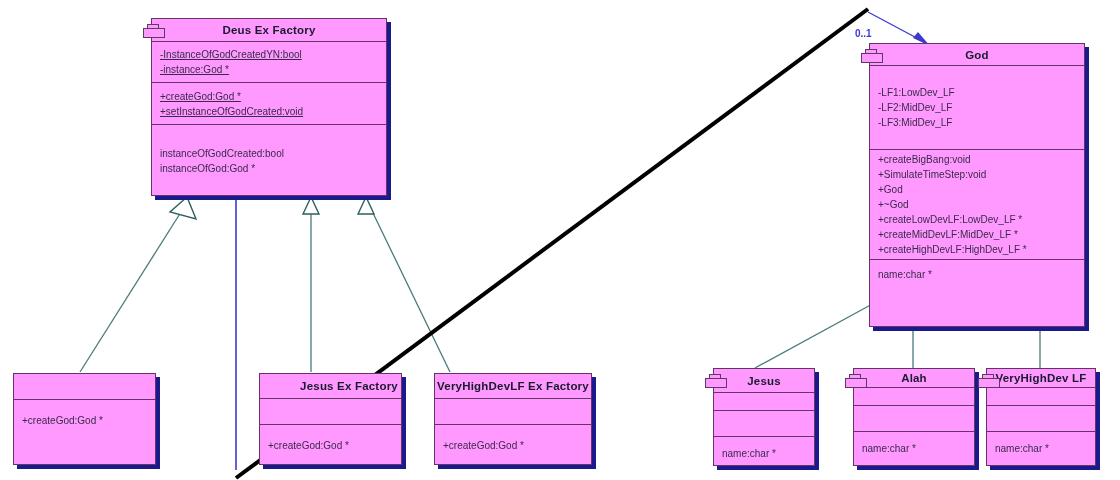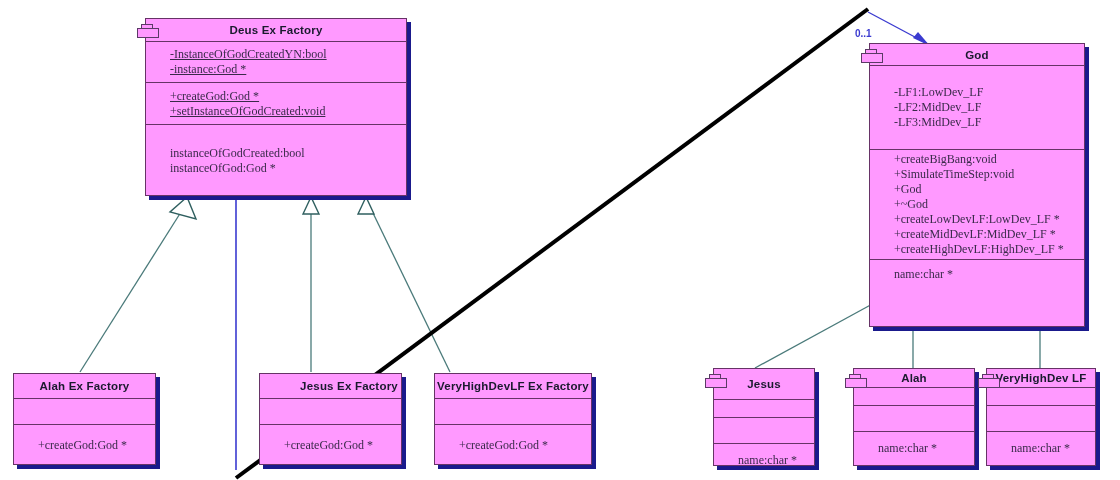--- a/index.html
+++ b/index.html
@@ -77,7 +77,7 @@
 
   <div class="mult-label" style="left:855px;top:28px;">0..1</div>
 
-  <div class="uml-class" style="left:145px;top:18px;width:262px;height:178px;">
+  <div class="uml-class" style="left:151px;top:18px;width:236px;height:178px;">
     <div class="class-icon"></div>
     <div class="cmp title-cmp" style="height:23px;">
       <span class="ctitle">Deus Ex Factory</span>

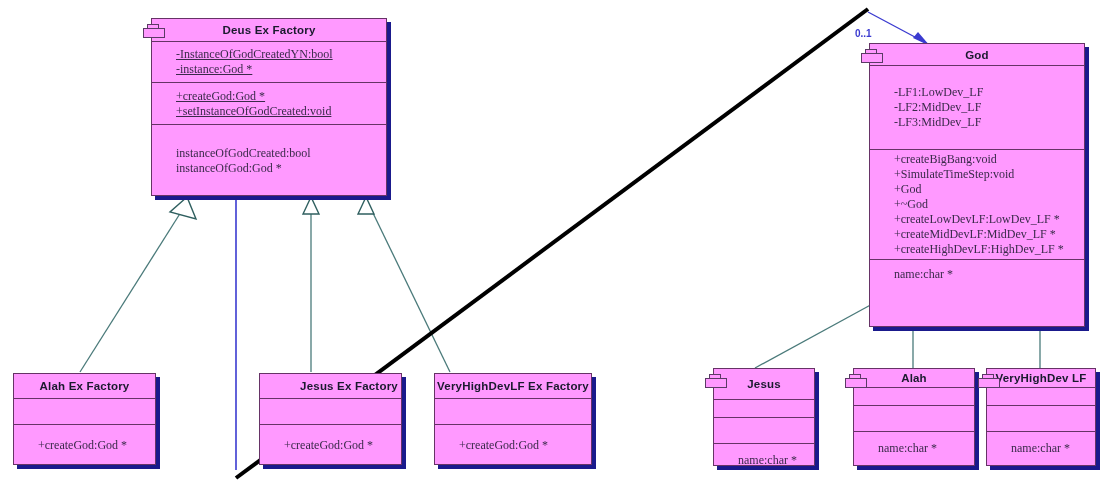--- a/index.html
+++ b/index.html
@@ -18,7 +18,7 @@
   .title-cmp{display:flex;align-items:center;justify-content:center;}
   .ctitle{font-weight:bold;font-size:11.5px;color:#1a1a2e;letter-spacing:.2px;
           white-space:nowrap;}
-  .feat{font-size:12px;color:#3a2a4a;line-height:15px;padding:0 24px;white-space:nowrap;font-family:Liberation Serif, serif;}
+  .feat{font-size:10px;color:#3a2a4a;line-height:15px;padding:0 8px;white-space:nowrap;}
   .feat.u{text-decoration:underline;}
   .pad{padding:4px 0;}
 

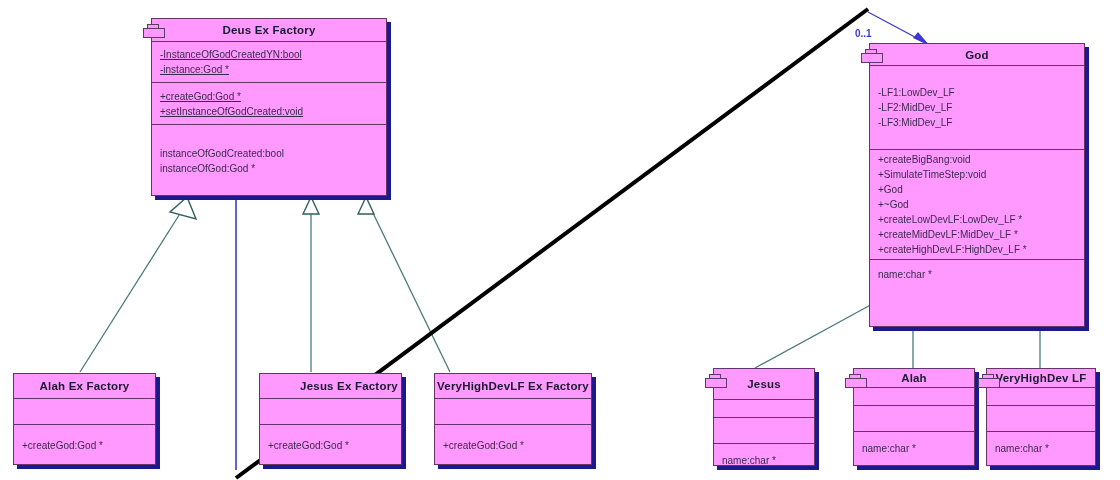--- a/index.html
+++ b/index.html
@@ -121,9 +121,6 @@
   </div>
 
   <div class="uml-class" style="left:13px;top:373px;width:143px;height:92px;">
-    <div class="cmp title-cmp" style="height:25px;">
-      <span class="ctitle">Alah Ex Factory</span>
-    </div>
     <div class="cmp" style="height:26px;"></div>
     <div class="cmp pad" style="height:41px;">
       <div class="feat">+createGod:God *</div>

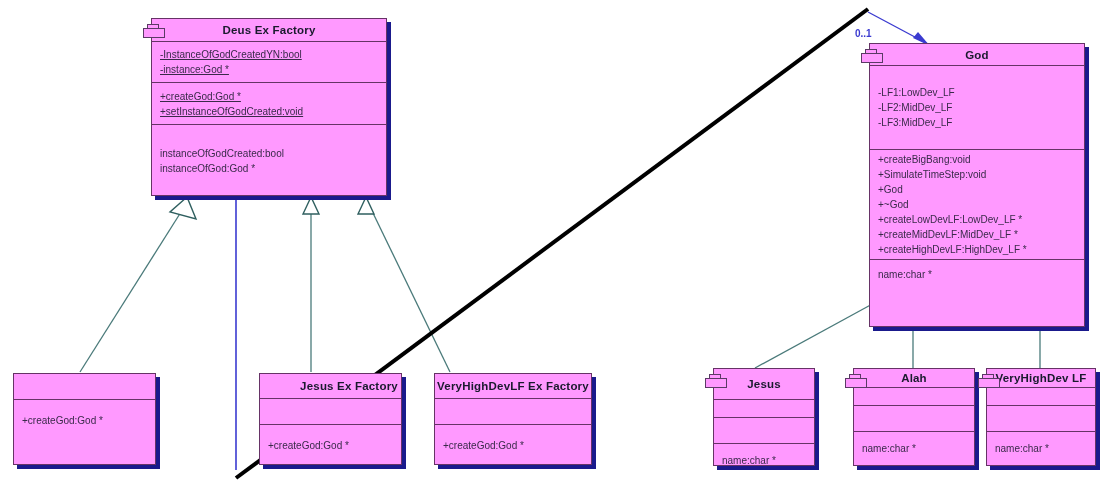--- a/index.html
+++ b/index.html
@@ -149,7 +149,7 @@
 
   <div class="uml-class" style="left:713px;top:368px;width:102px;height:98px;">
     <div class="class-icon"></div>
-    <div class="cmp title-cmp" style="height:31px;">
+    <div class="cmp title-cmp" style="height:24px;">
       <span class="ctitle">Jesus</span>
     </div>
     <div class="cmp" style="height:18px;"></div>

